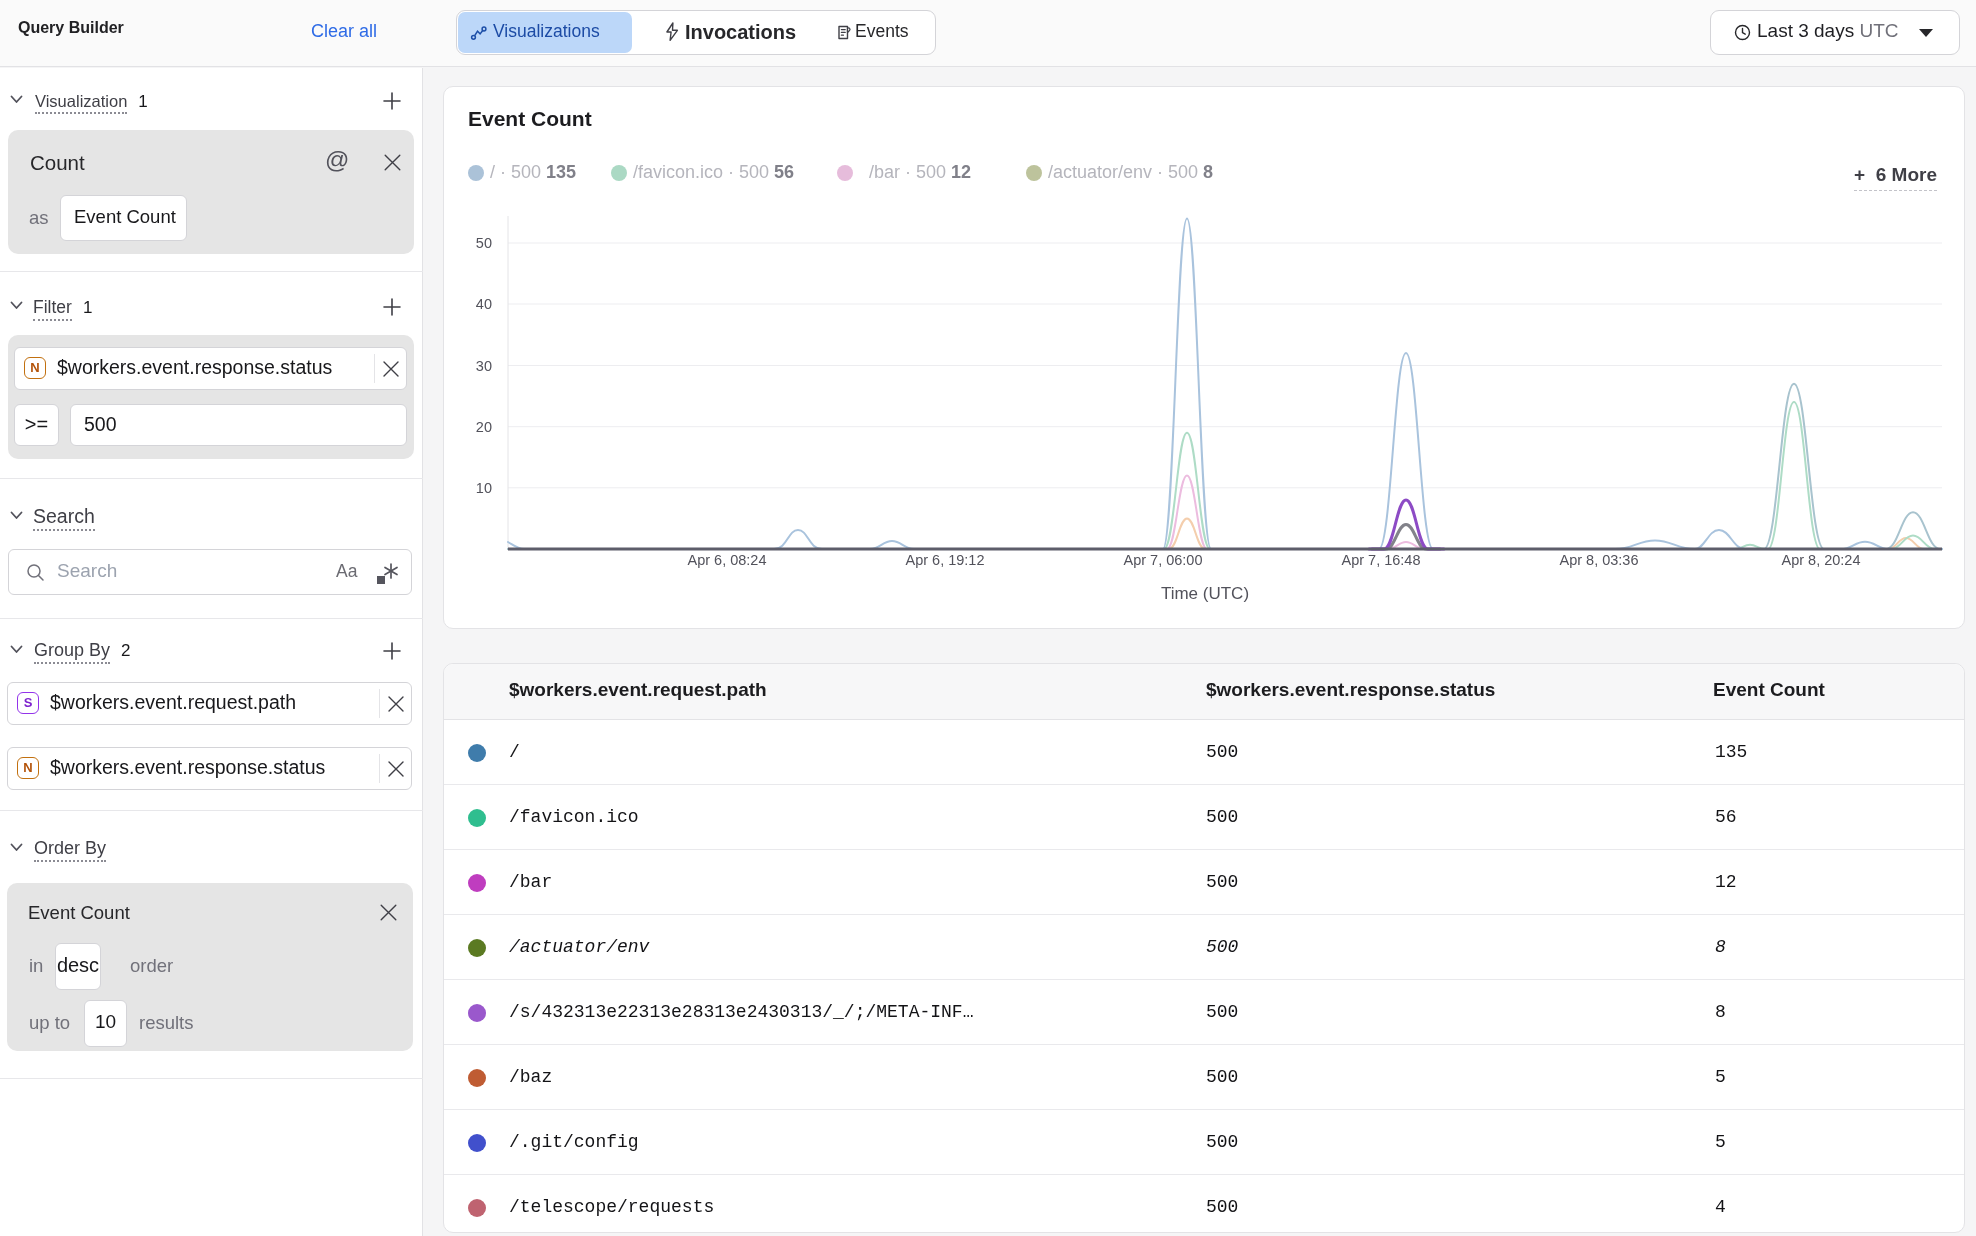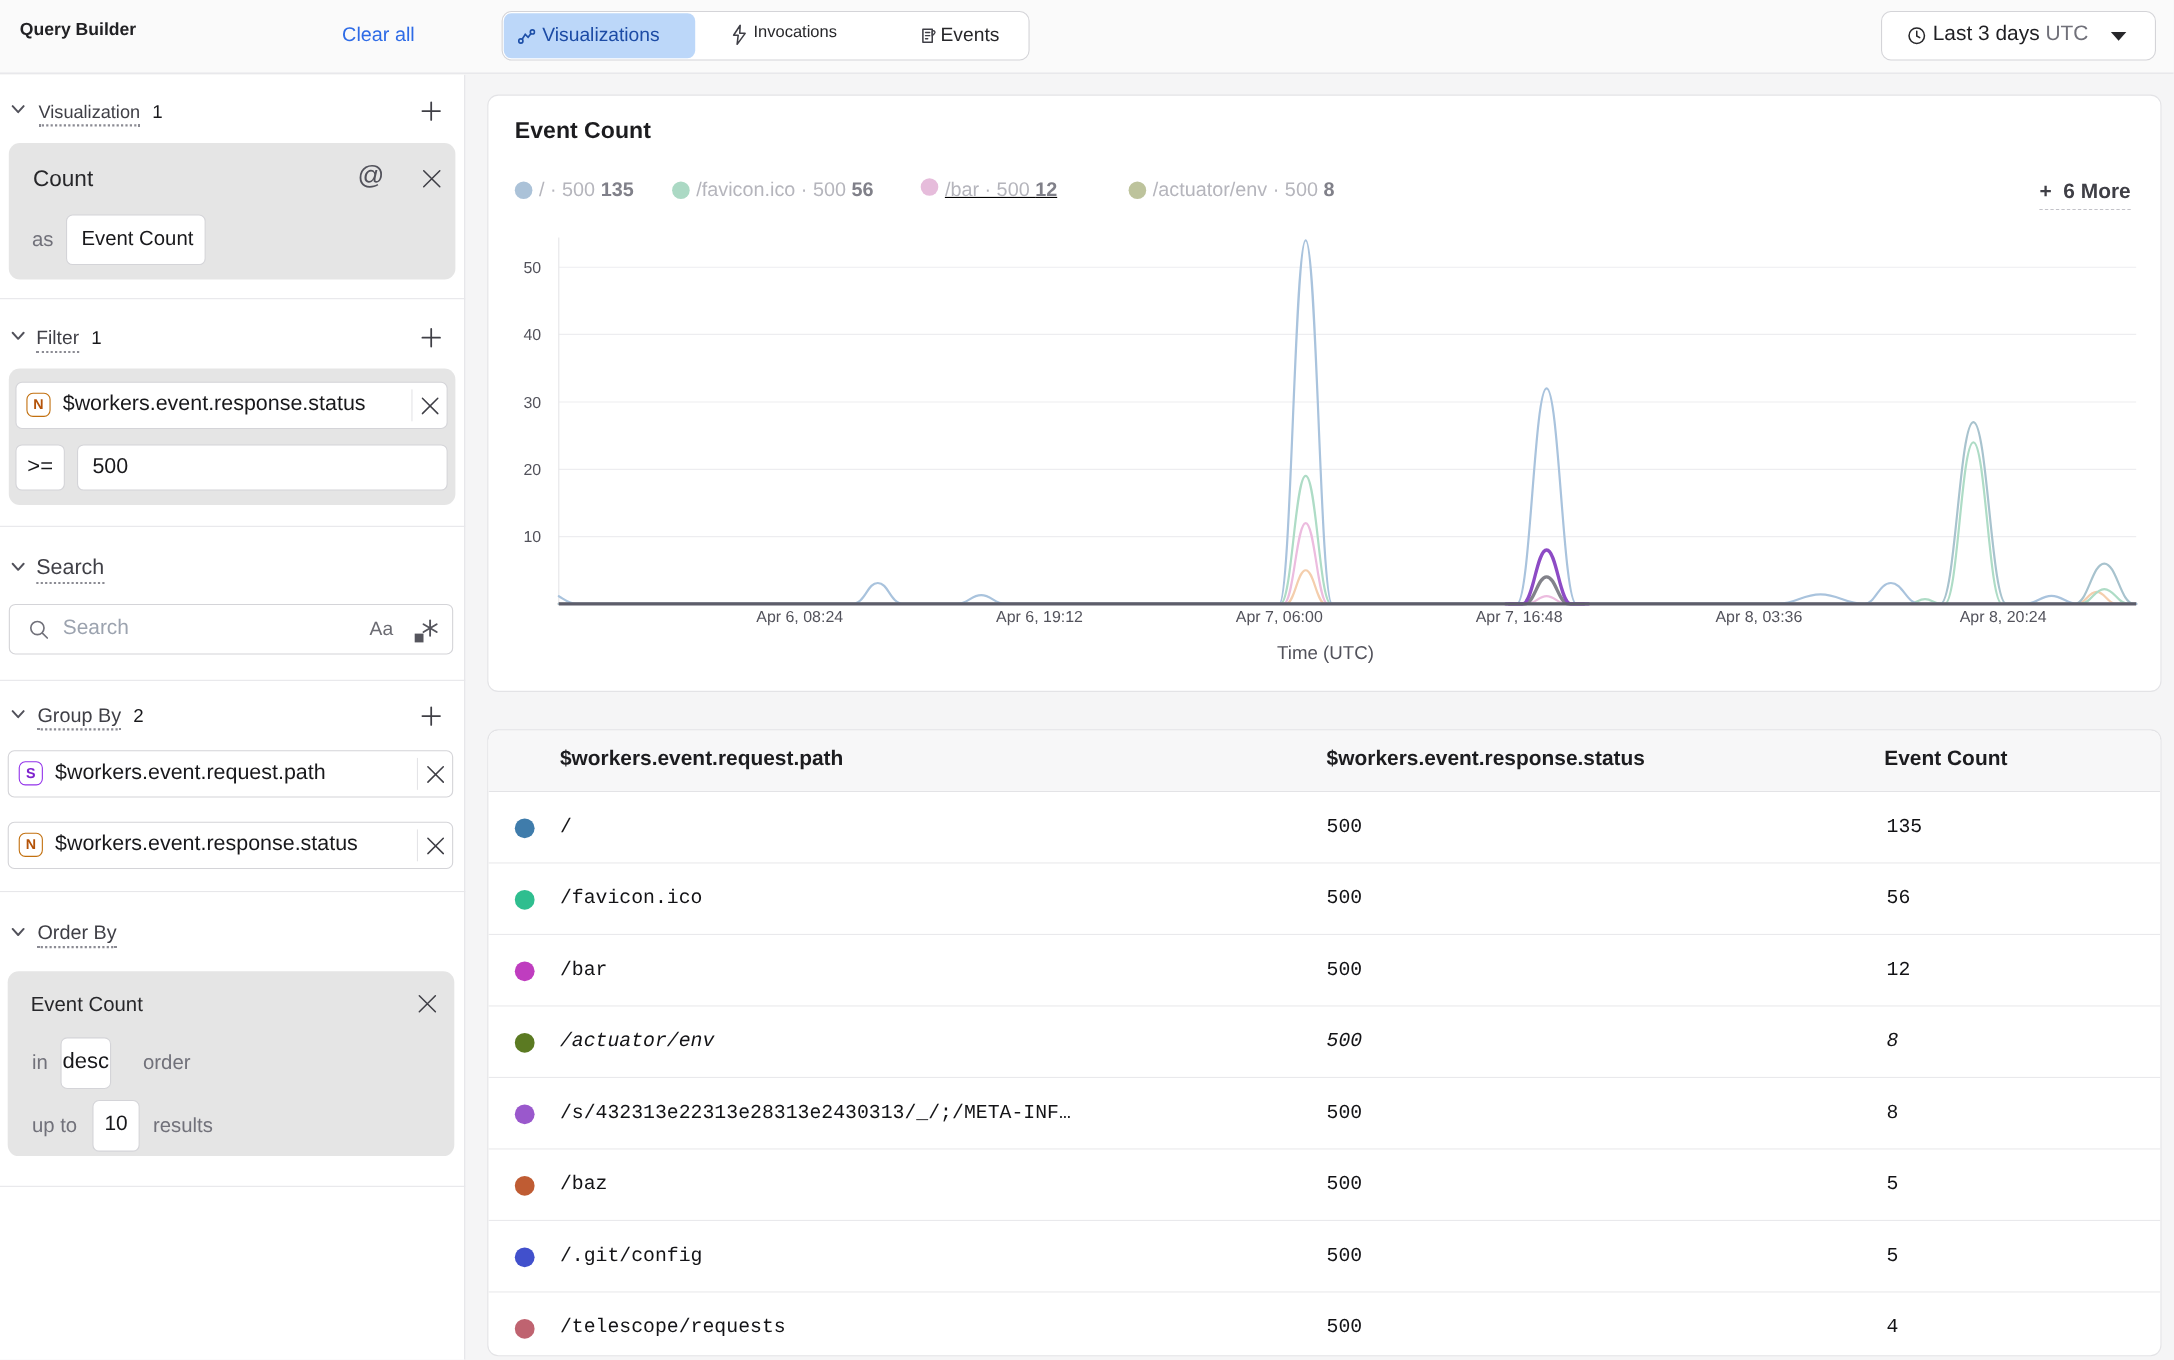--- a/index.html
+++ b/index.html
@@ -41,7 +41,7 @@
   <svg class="abs" style="left:664px; top:22px;" width="16" height="20" viewBox="0 0 16 20">
     <path d="M8.9,1 L2.9,10 H7.1 L6.1,18.3 L13.4,8.3 H8.5 Z" fill="none" stroke="#3f3f46" stroke-width="1.4" stroke-linejoin="round"></path>
   </svg>
-  <div class="abs" style="left:685px; top:21px; font-size:15px; color:#27272a;">Invocations</div>
+  <div class="abs" style="left:685px; top:21px; font-size:20px; color:#27272a;font-weight:bold;">Invocations</div>
   <svg class="abs" style="left:836px; top:24px;" width="17" height="17" viewBox="0 0 17 17">
     <path d="M3,2.5 H11.5 V14.5 H3 Z" fill="none" stroke="#3f3f46" stroke-width="1.4" stroke-linejoin="round"></path>
     <path d="M5.4,5.6 H9.2 M5.4,8.4 H9.2 M5.4,11.2 H7.4" stroke="#3f3f46" stroke-width="1.3" stroke-linecap="round"></path>

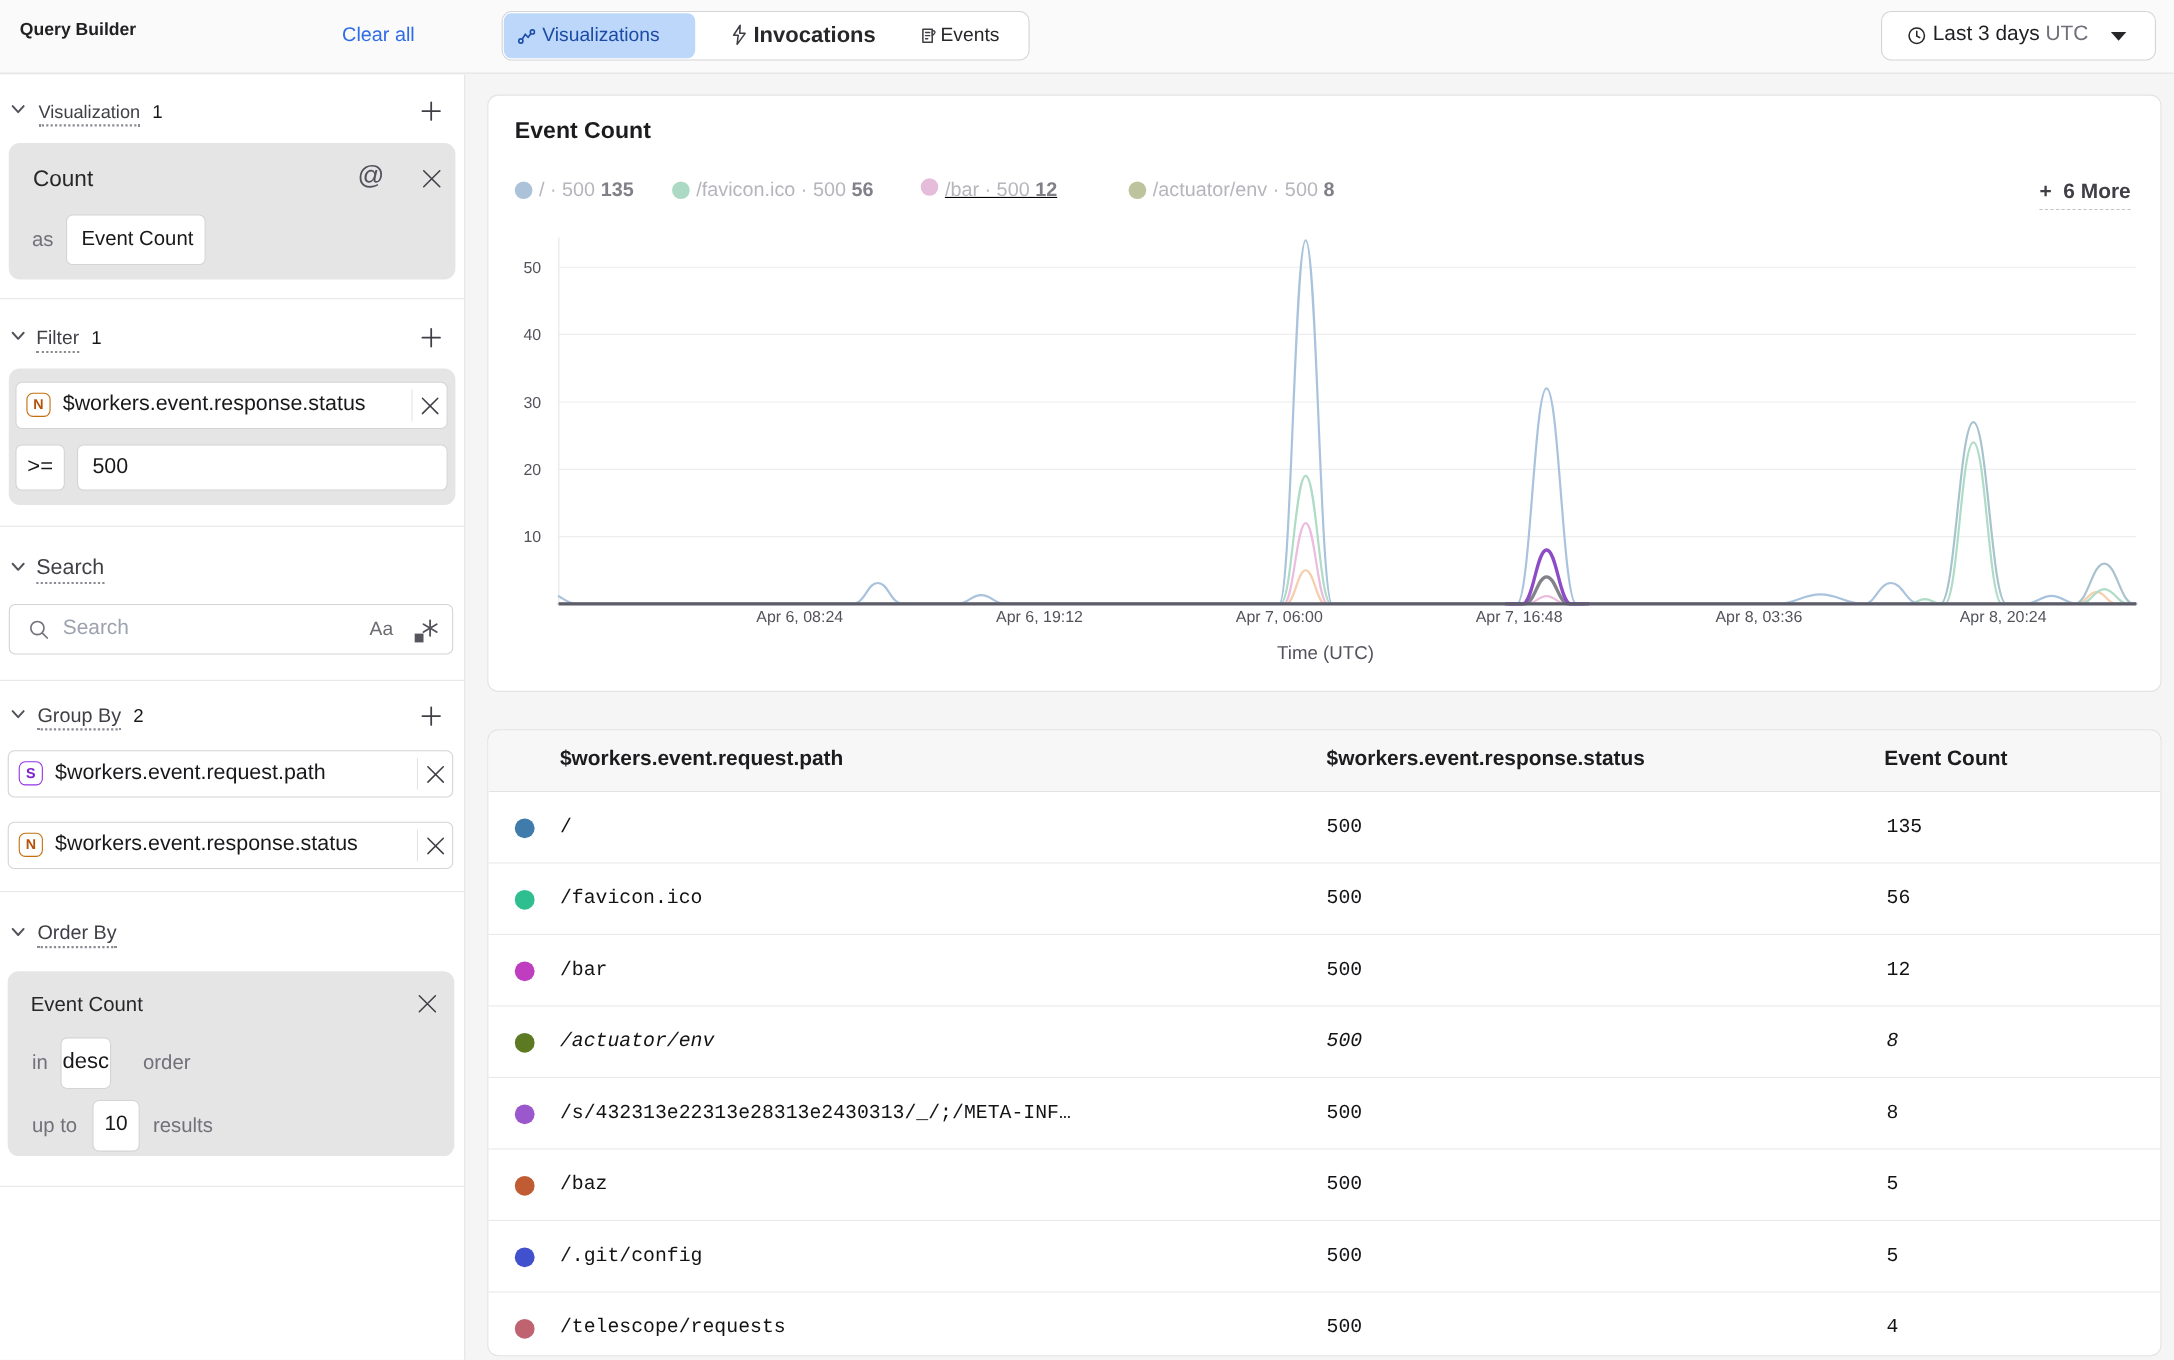--- a/index.html
+++ b/index.html
@@ -190,7 +190,7 @@
           <span style="width:16px;height:16px;border-radius:50%;background:#abd9c4;"></span>
           <span style="color:#b5b5bc;">/favicon.ico · 500 <b style="color:#808089;font-weight:600;">56</b></span>
         </div>
-      <div style="position:absolute; left:393px; display:flex; gap:6px; white-space:nowrap;text-decoration:underline;">
+      <div style="position:absolute; left:393px; display:flex; align-items:center; gap:16px; white-space:nowrap;">
           <span style="width:16px;height:16px;border-radius:50%;background:#e6bcdb;"></span>
           <span style="color:#b5b5bc;">/bar · 500 <b style="color:#808089;font-weight:600;">12</b></span>
         </div>

